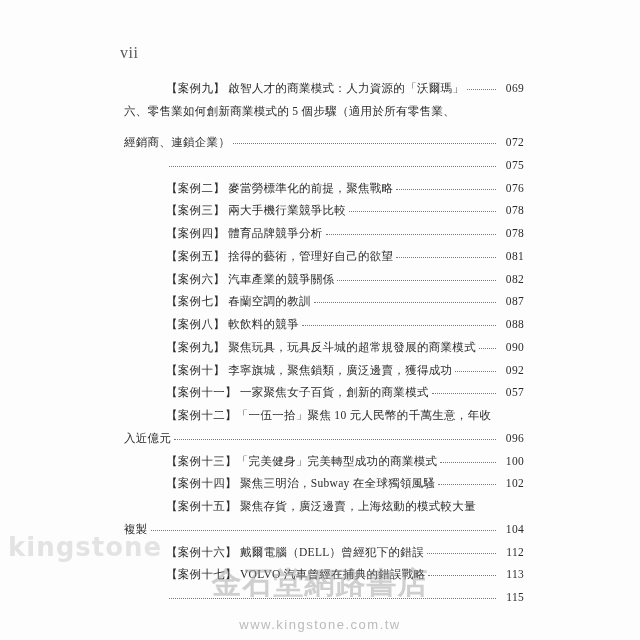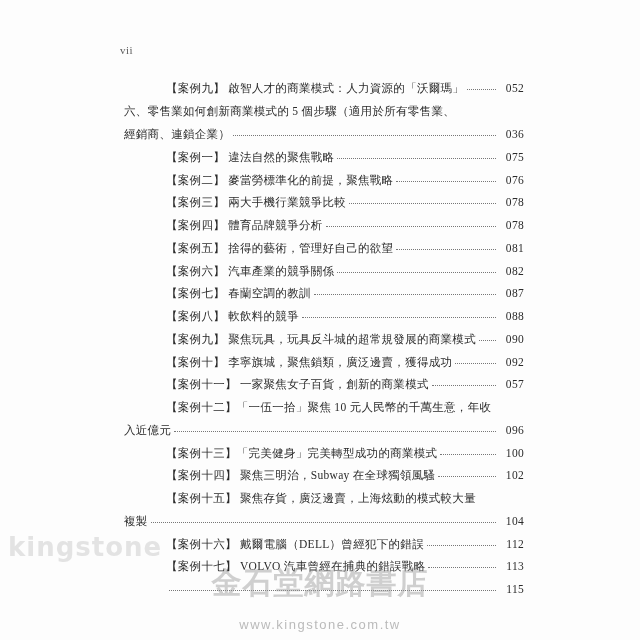--- a/index.html
+++ b/index.html
@@ -25,7 +25,7 @@
     position: absolute;
     left: 120px;
     top: 44px;
-    font-size: 11px;
+    font-size: 16px;
     color: #5a5a5a;
     letter-spacing: 0.5px;
   }

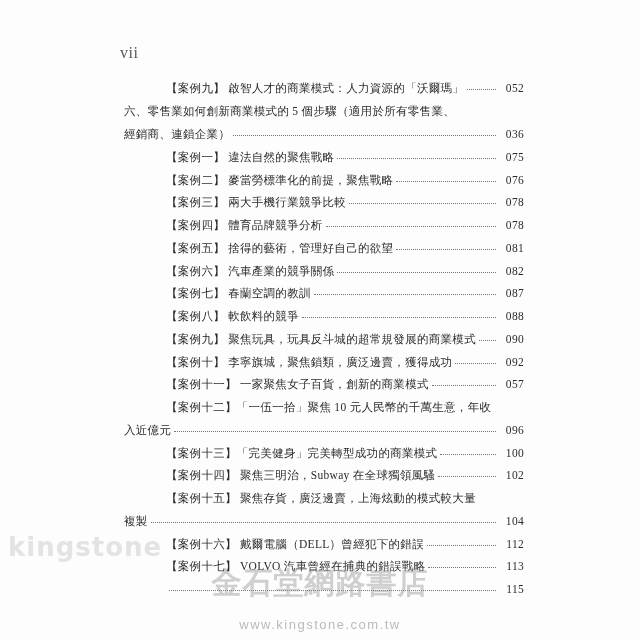--- a/index.html
+++ b/index.html
@@ -125,7 +125,7 @@
   <div class="toc-entry level-case">
         <span class="lbl">【案例九】 啟智人才的商業模式：人力資源的「沃爾瑪」</span>
         <span class="dots"></span>
-        <span class="pg">052</span>
+        <span class="pg">069</span>
       </div>
       <div class="toc-entry level-section no-dots">
         <span class="lbl">六、零售業如何創新商業模式的 5 個步驟（適用於所有零售業、</span>

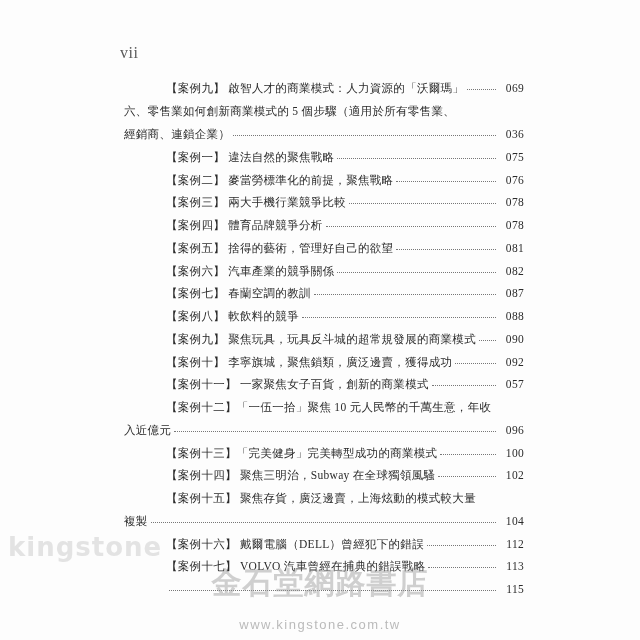--- a/index.html
+++ b/index.html
@@ -46,7 +46,7 @@
   }
   .toc-entry.level-section {
     margin-left: 0;
-    margin-bottom: 6px;
+    margin-bottom: 14px;
   }
   .toc-entry.level-case {
     margin-left: 42px;

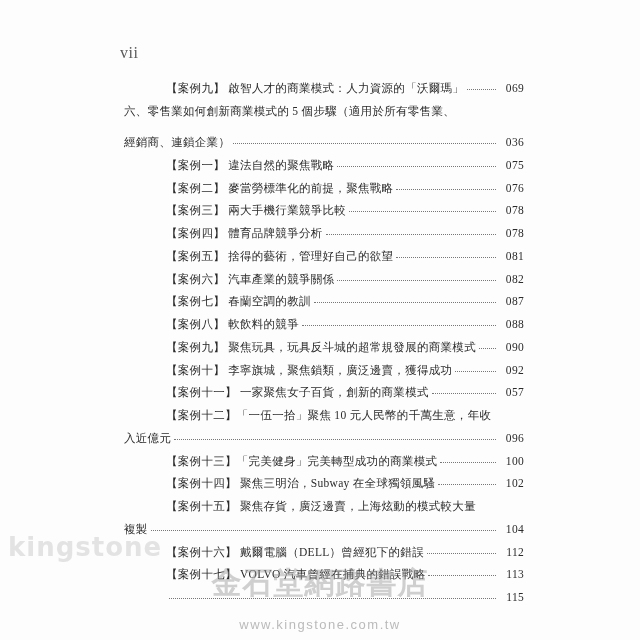--- a/index.html
+++ b/index.html
@@ -135,7 +135,7 @@
       <div class="toc-entry level-cont">
         <span class="lbl">經銷商、連鎖企業）</span>
         <span class="dots"></span>
-        <span class="pg">036</span>
+        <span class="pg">072</span>
       </div>
       <div class="toc-entry level-case">
         <span class="lbl">【案例一】 違法自然的聚焦戰略</span>

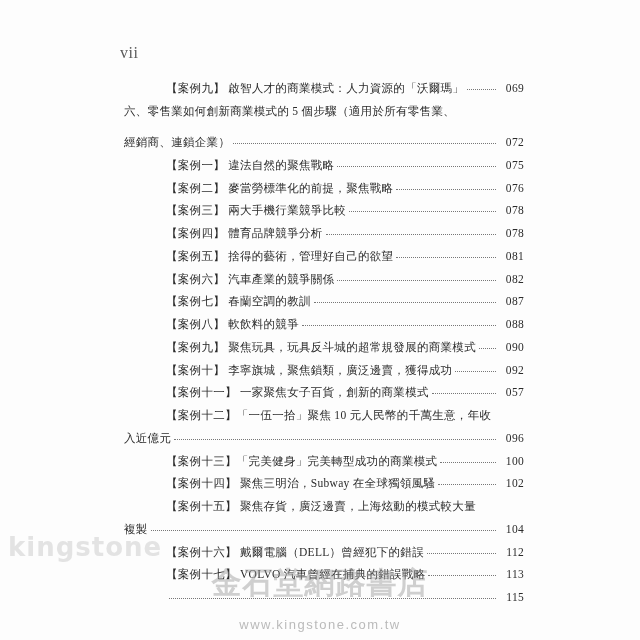--- a/index.html
+++ b/index.html
@@ -138,7 +138,6 @@
         <span class="pg">072</span>
       </div>
       <div class="toc-entry level-case">
-        <span class="lbl">【案例一】 違法自然的聚焦戰略</span>
         <span class="dots"></span>
         <span class="pg">075</span>
       </div>

